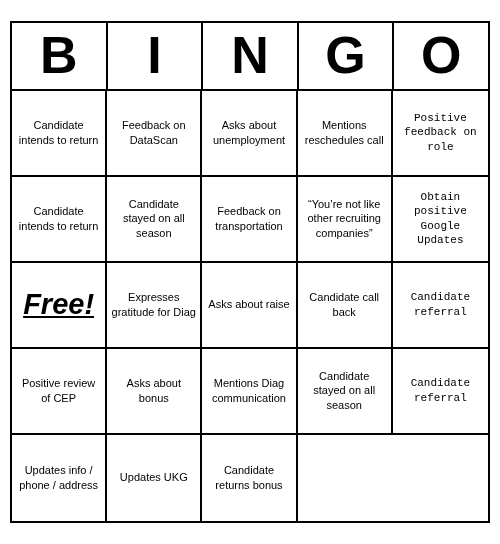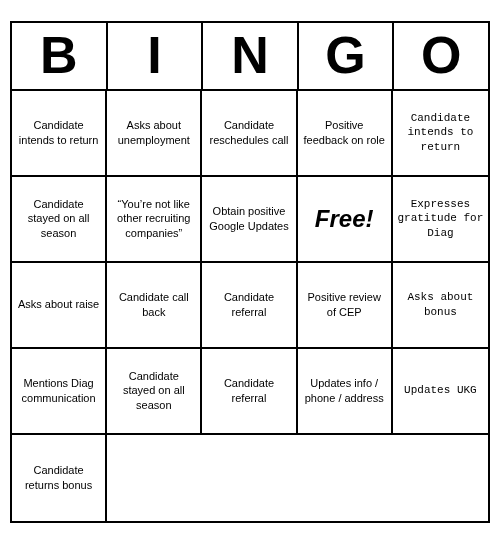--- a/index.html
+++ b/index.html
@@ -80,6 +80,9 @@
         <span class="cell-text">Candidate intends to return</span>
       </div>
       <div class="bingo-cell">
+        <span class="cell-text">Feedback on DataScan</span>
+      </div>
+      <div class="bingo-cell">
         <span class="cell-text">Asks about unemployment</span>
       </div>
       <div class="bingo-cell">

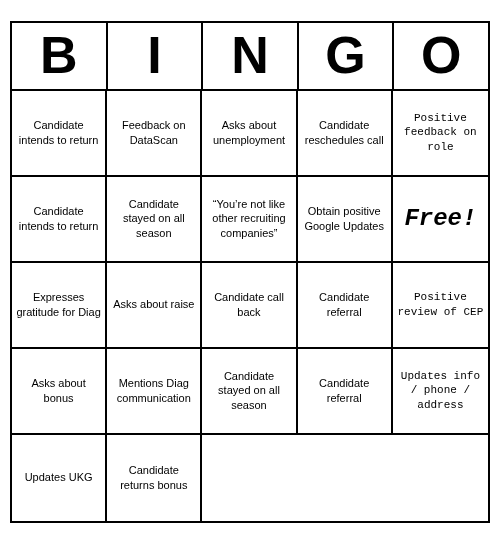--- a/index.html
+++ b/index.html
@@ -86,7 +86,7 @@
         <span class="cell-text">Asks about unemployment</span>
       </div>
       <div class="bingo-cell">
-        <span class="cell-text">Candidate reschedules call</span>
+        <span class="cell-text">Mentions reschedules call</span>
       </div>
       <div class="bingo-cell">
         <span class="cell-text">Positive feedback on role</span>

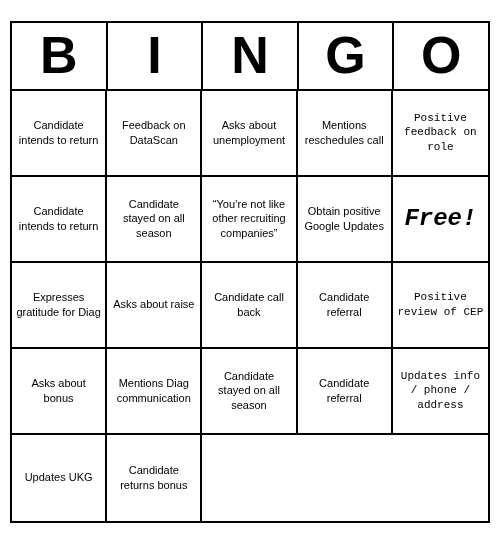--- a/index.html
+++ b/index.html
@@ -98,6 +98,9 @@
         <span class="cell-text">Candidate stayed on all season</span>
       </div>
       <div class="bingo-cell">
+        <span class="cell-text">Feedback on transportation</span>
+      </div>
+      <div class="bingo-cell">
         <span class="cell-text">“You’re not like other recruiting companies”</span>
       </div>
       <div class="bingo-cell">

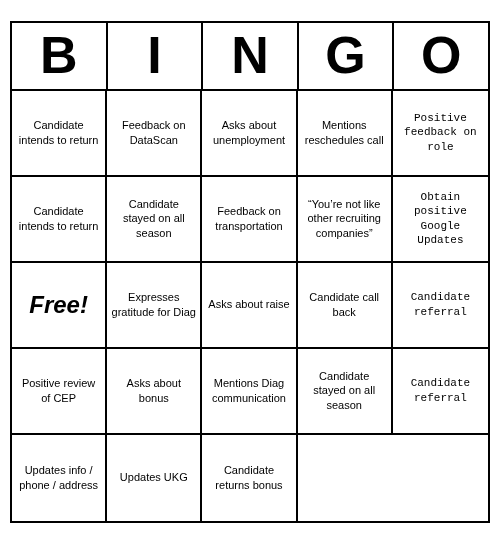--- a/index.html
+++ b/index.html
@@ -56,9 +56,10 @@
       border-bottom: none;
     }
     .free-cell {
-      font-size: 24px;
+      font-size: 29px;
       font-weight: bold;
       font-style: italic;
+      text-decoration: underline;
     }
     .cell-text {
       display: block;

